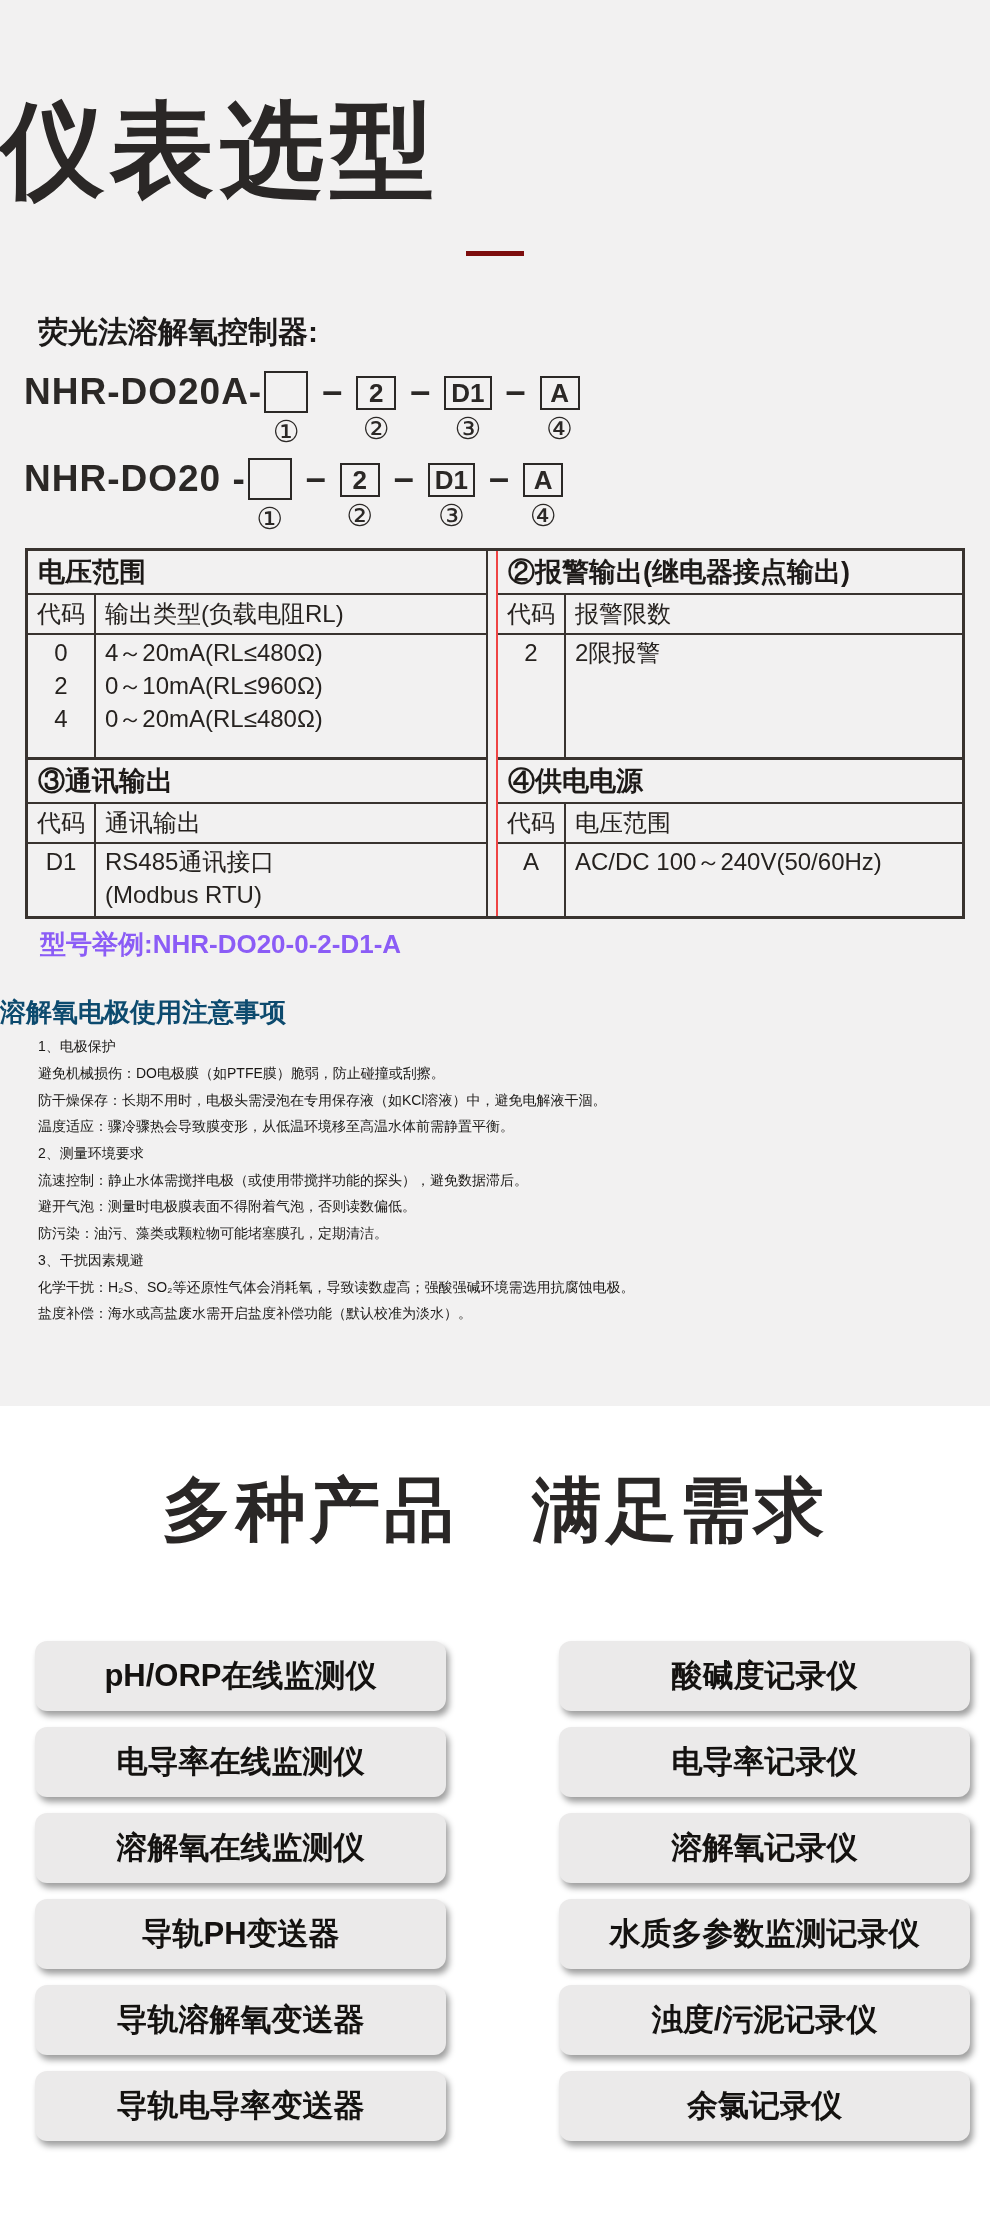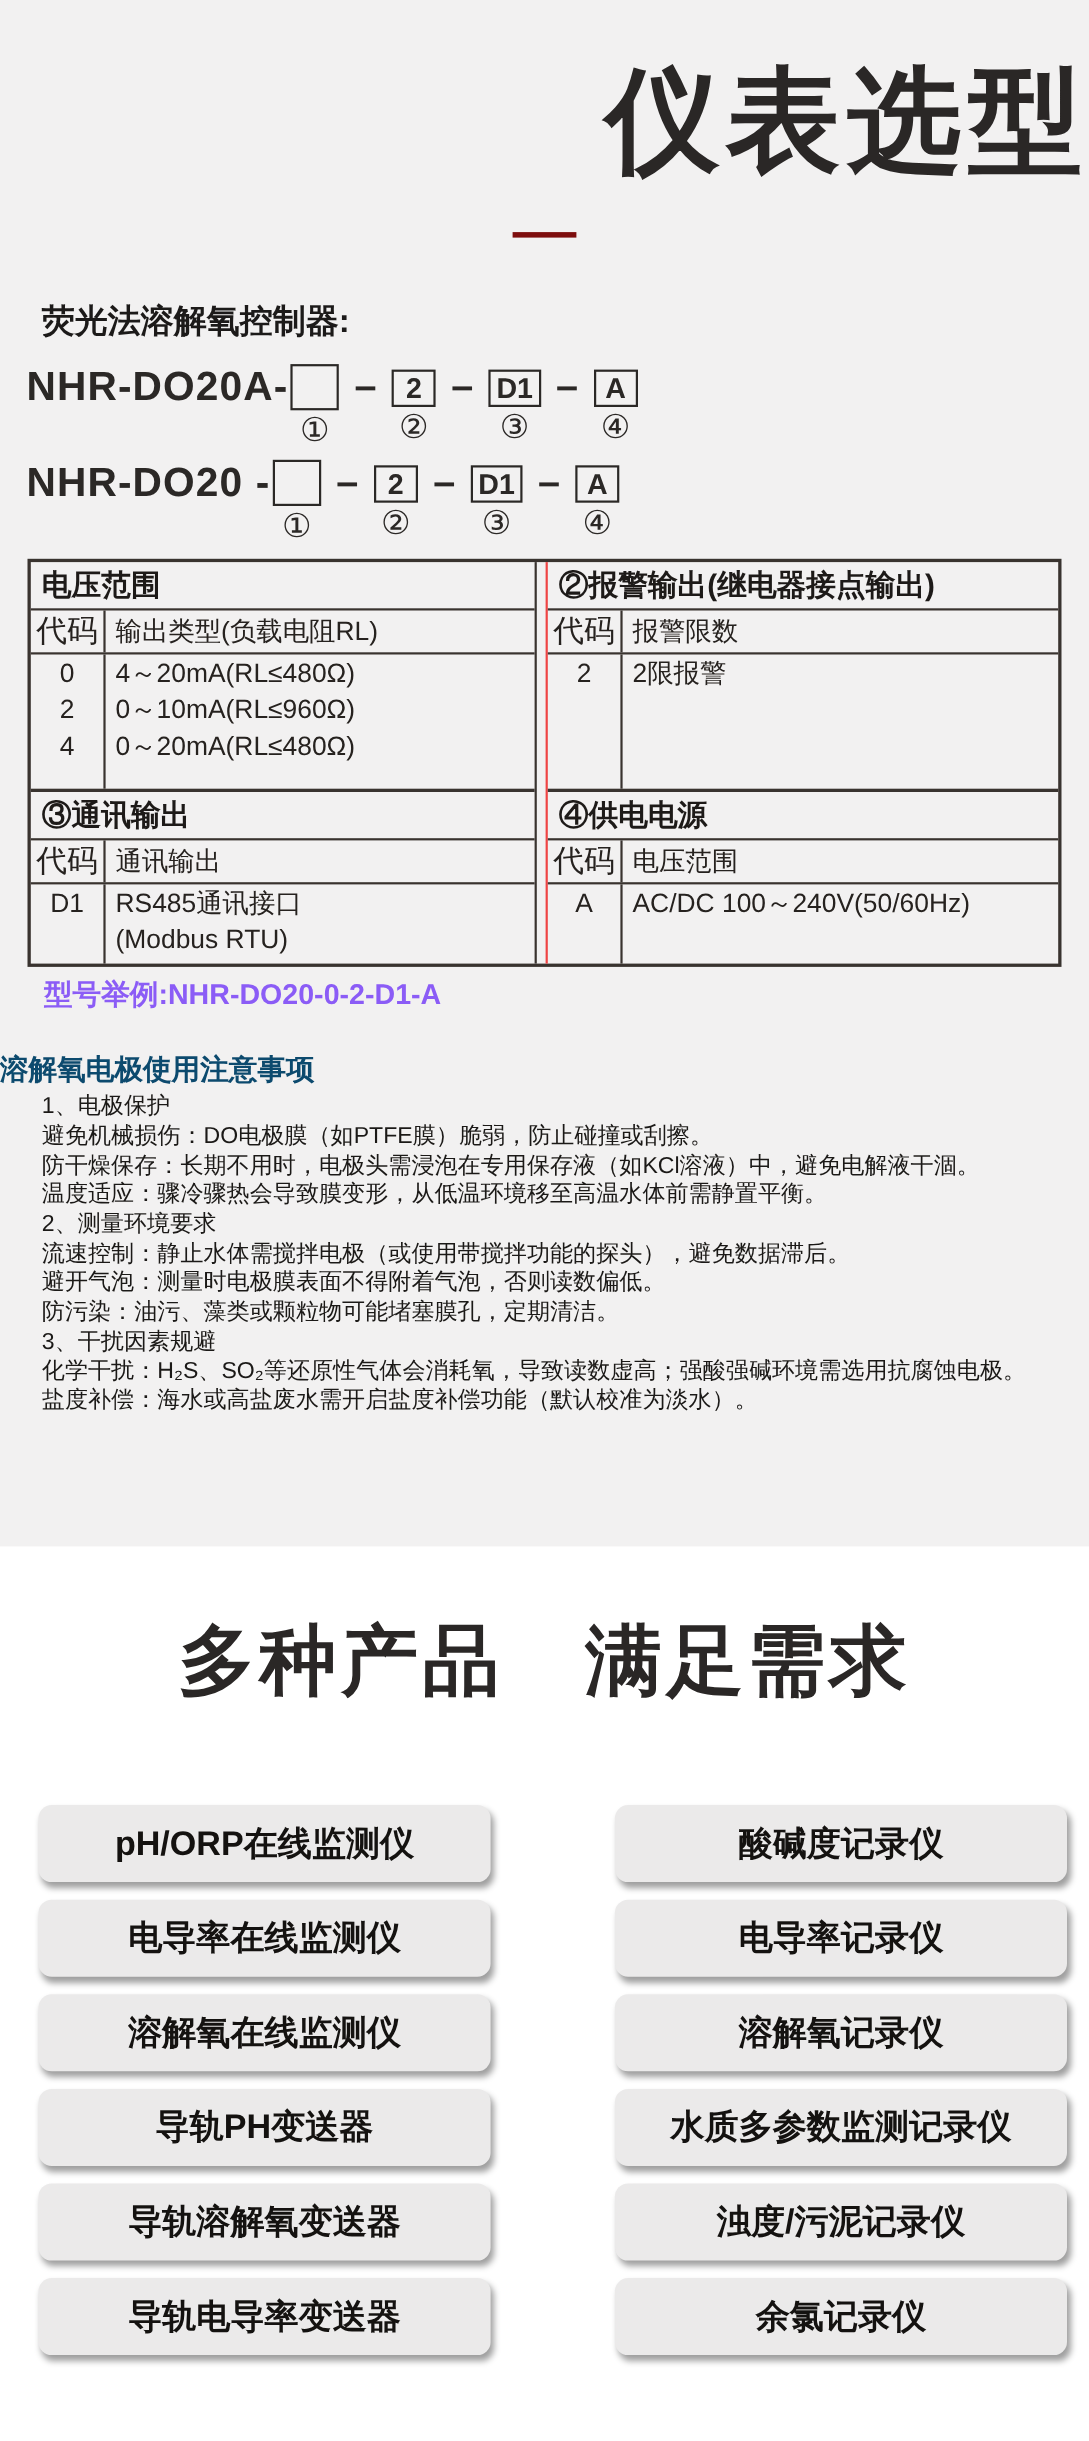--- a/index.html
+++ b/index.html
@@ -14,8 +14,8 @@
   .bottom{background:#ffffff;height:813px;overflow:hidden;}
 
   .main-title{
-    padding-top:56px;
-    text-align:right;
+    padding-top:96px;
+    text-align:left;
     font-size:104px;
     font-weight:900;
     letter-spacing:6px;

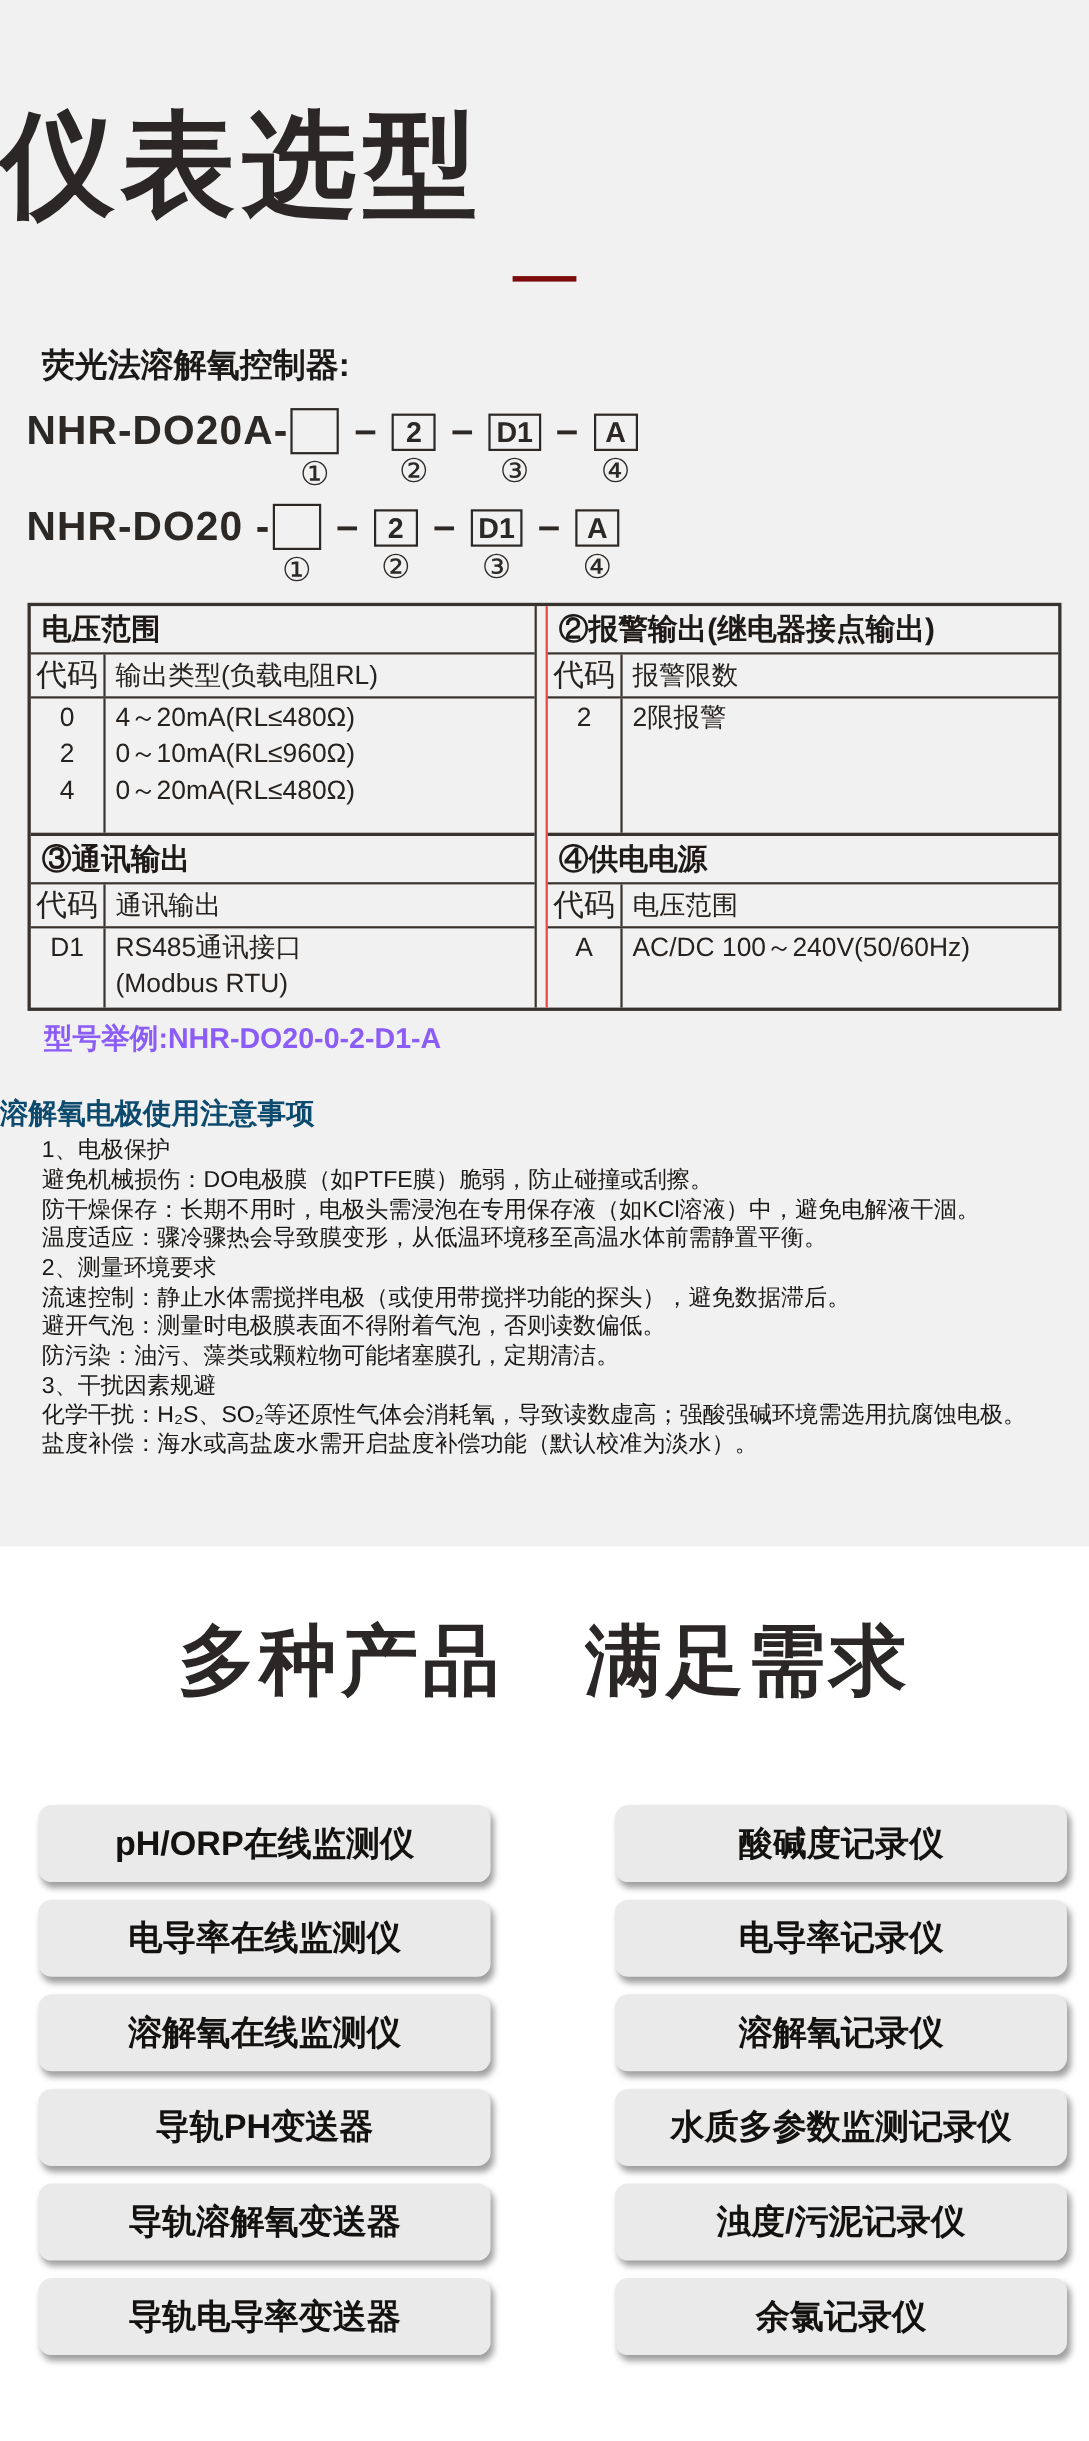--- a/index.html
+++ b/index.html
@@ -72,7 +72,7 @@
   .code-cell{
     width:66px;border-right:2px solid #39332f;flex:0 0 auto;
     display:flex;align-items:center;justify-content:center;
-    font-size:28px;color:#26221f;
+    font-size:24px;color:#26221f;
   }
   .desc-cell{flex:1;display:flex;align-items:center;padding-left:9px;font-size:24px;color:#26221f;}
   .data-area{display:flex;border-bottom:3px solid #39332f;}

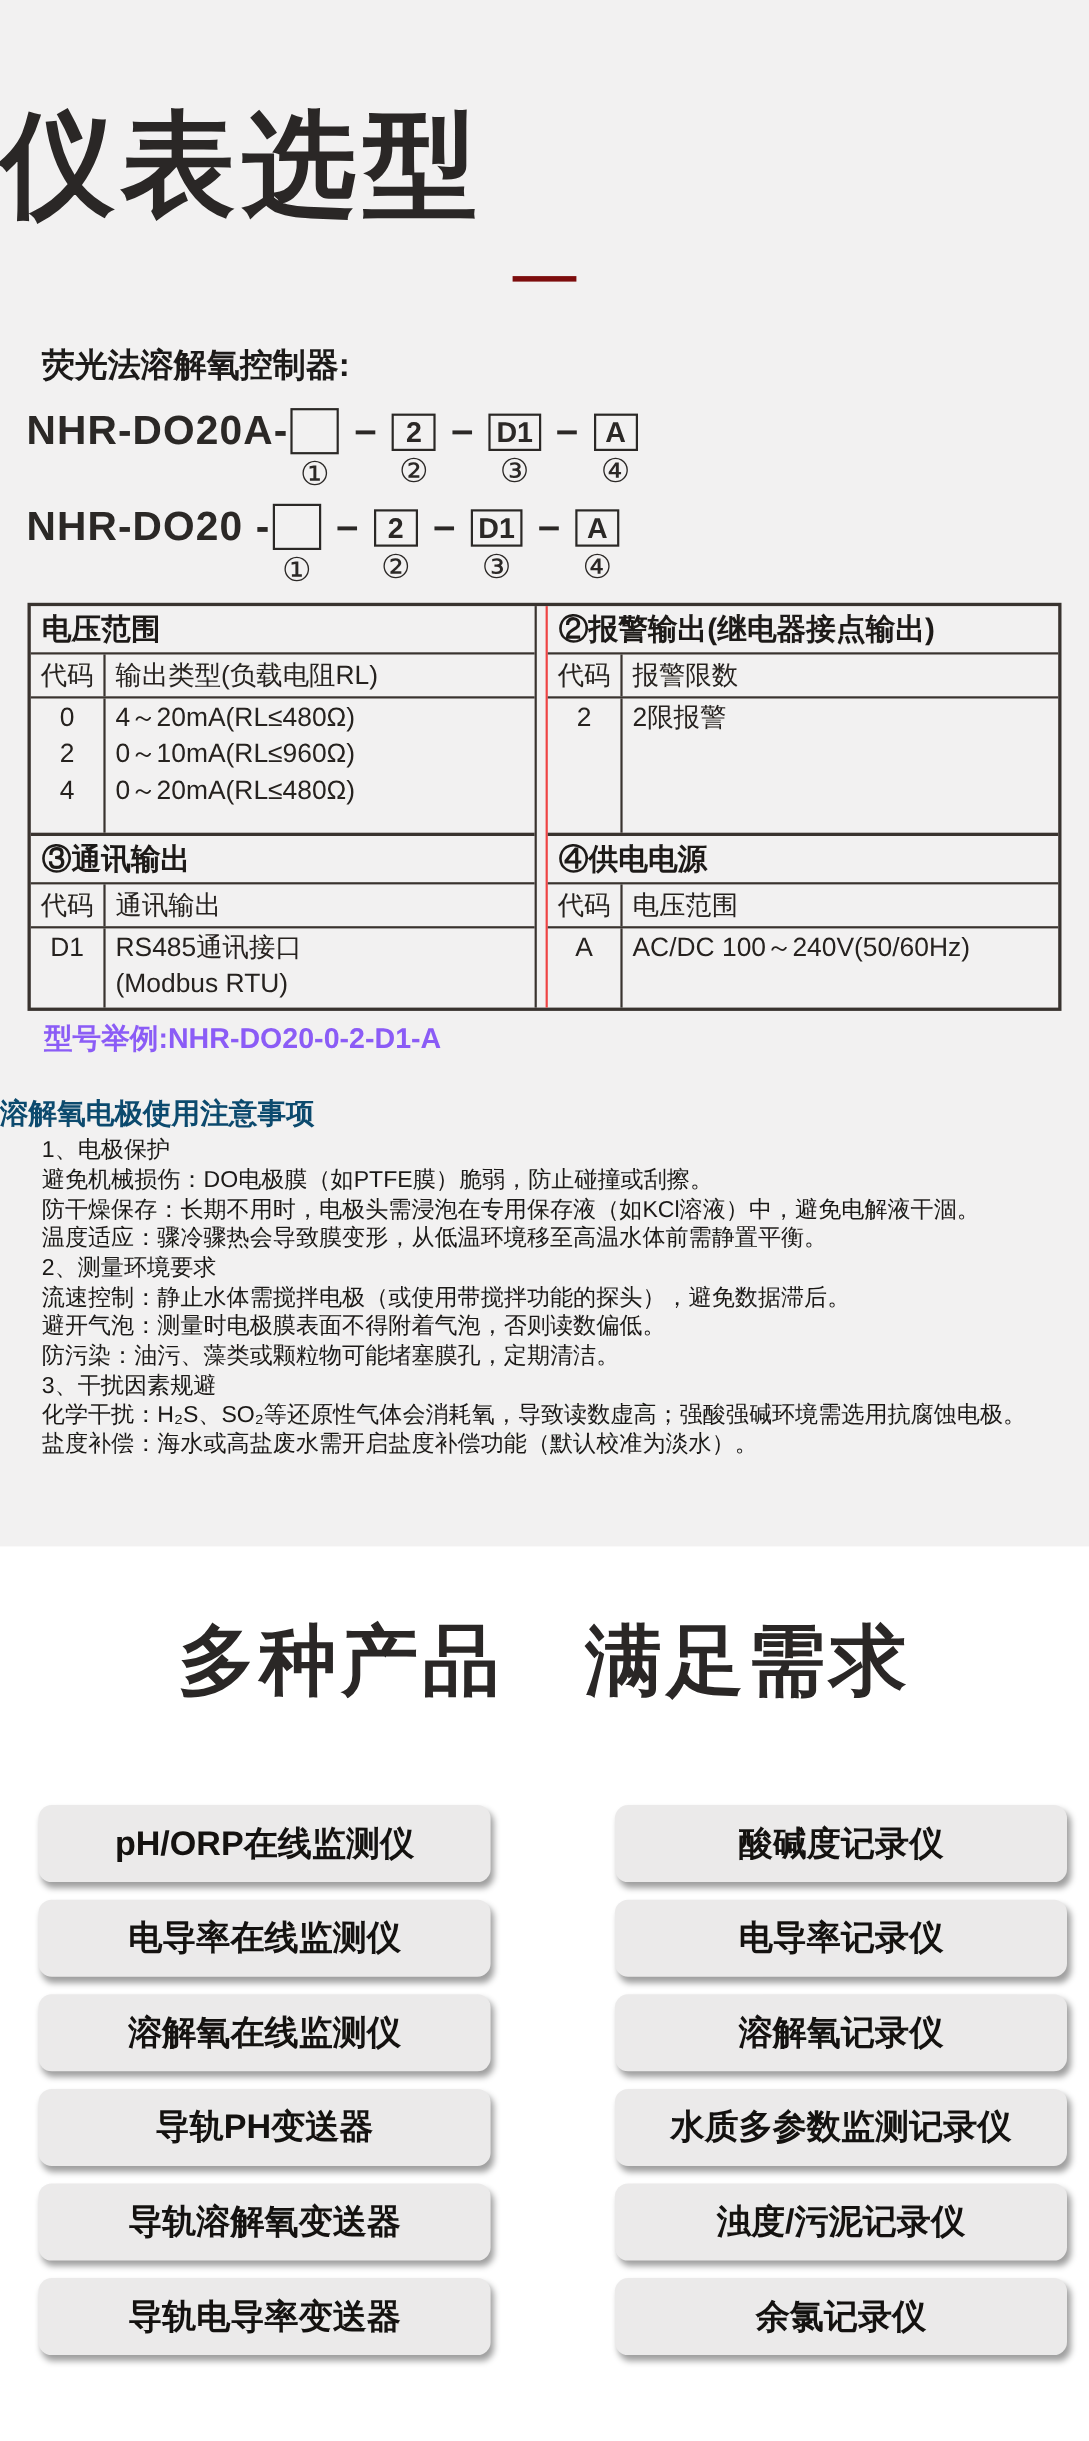--- a/index.html
+++ b/index.html
@@ -96,7 +96,7 @@
     font-size:26px;font-weight:700;color:#0c4a6e;
   }
   .notes{margin:3px 0 0 38px;}
-  .note-line{font-size:21px;line-height:26.7px;color:#1b1917;}
+  .note-line{font-size:14px;line-height:26.7px;color:#1b1917;}
 
   .products-title{
     padding-top:66px;

